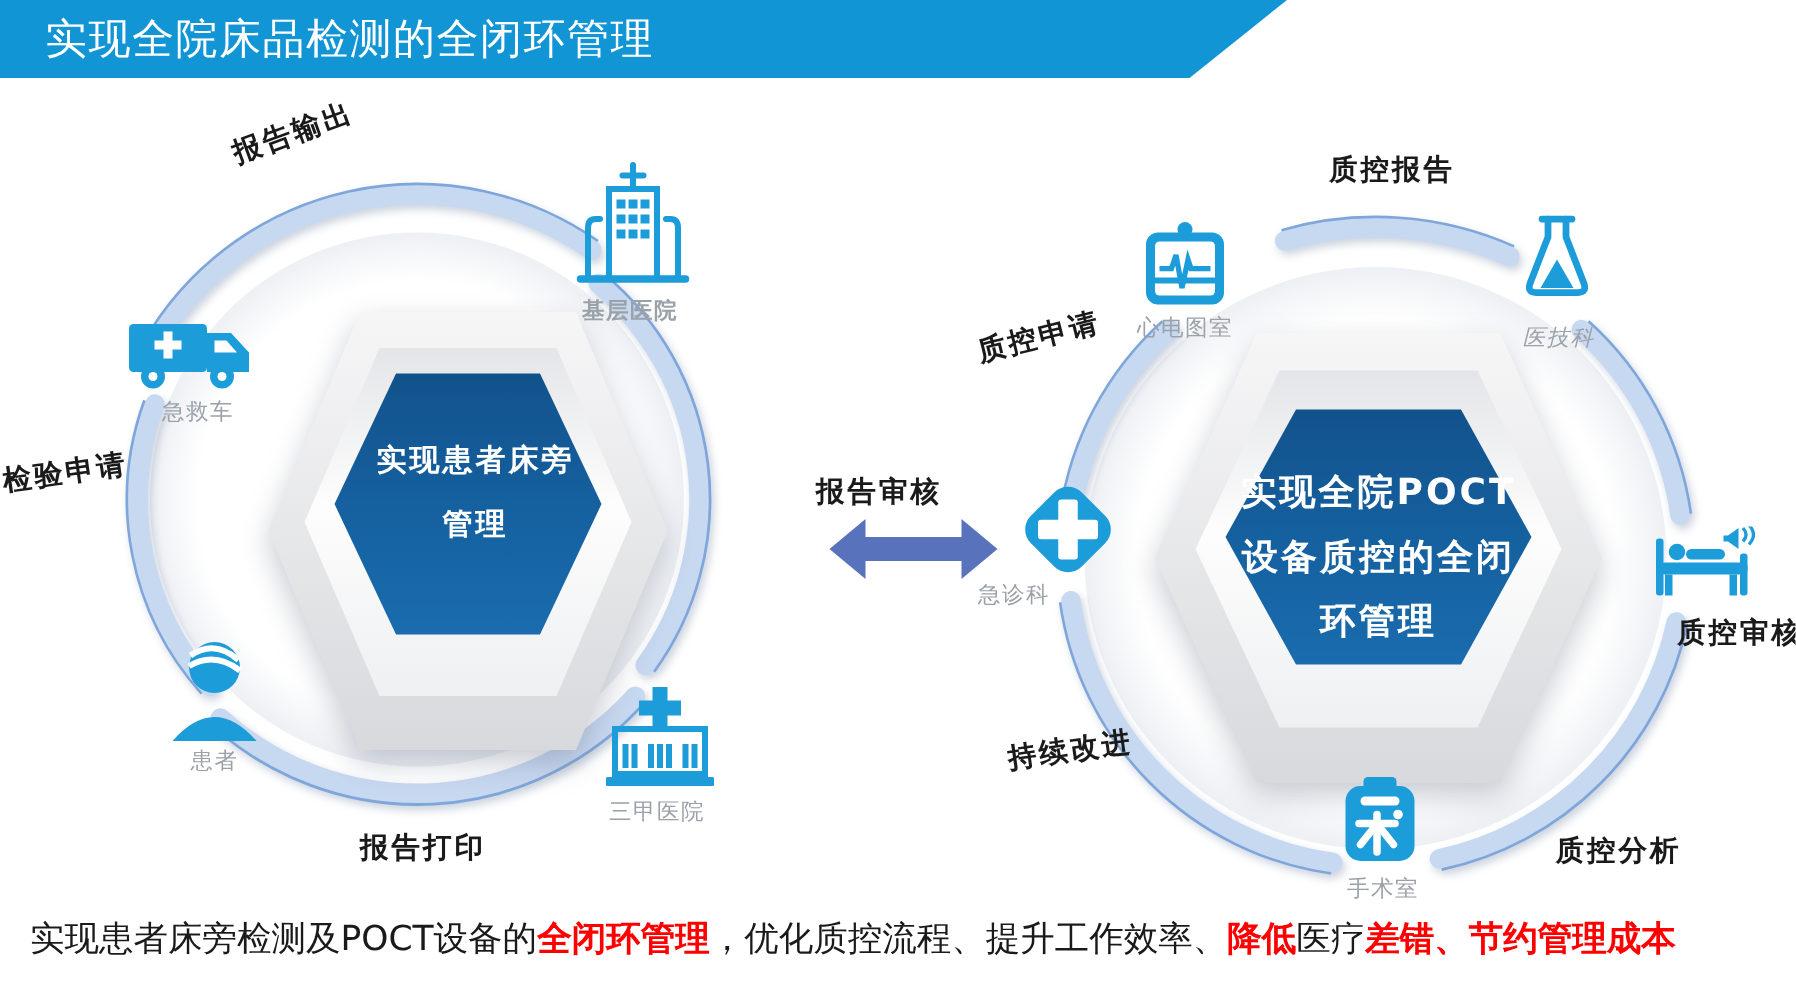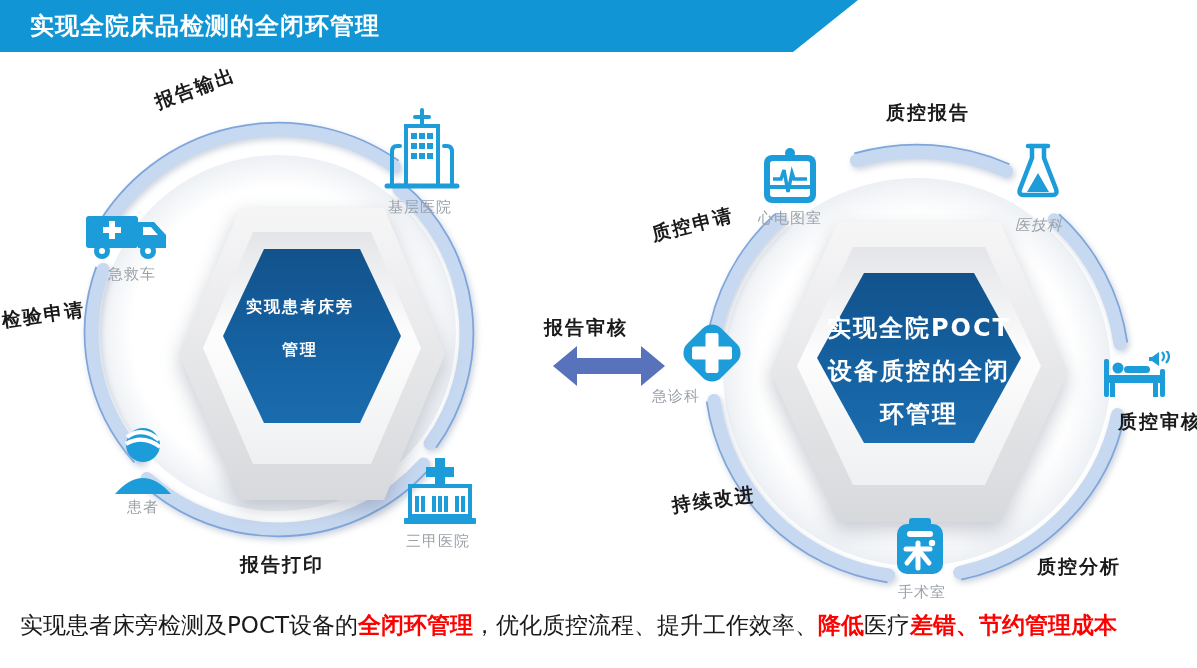--- a/index.html
+++ b/index.html
@@ -16,7 +16,7 @@
   }
   .page-title{
     position:absolute;left:30px;top:0;height:52px;line-height:52px;
-    color:#ffffff;font-size:24px;font-weight:700;letter-spacing:1px;
+    color:#ffffff;font-size:28px;font-weight:400;letter-spacing:1px;
     white-space:nowrap;
   }
   

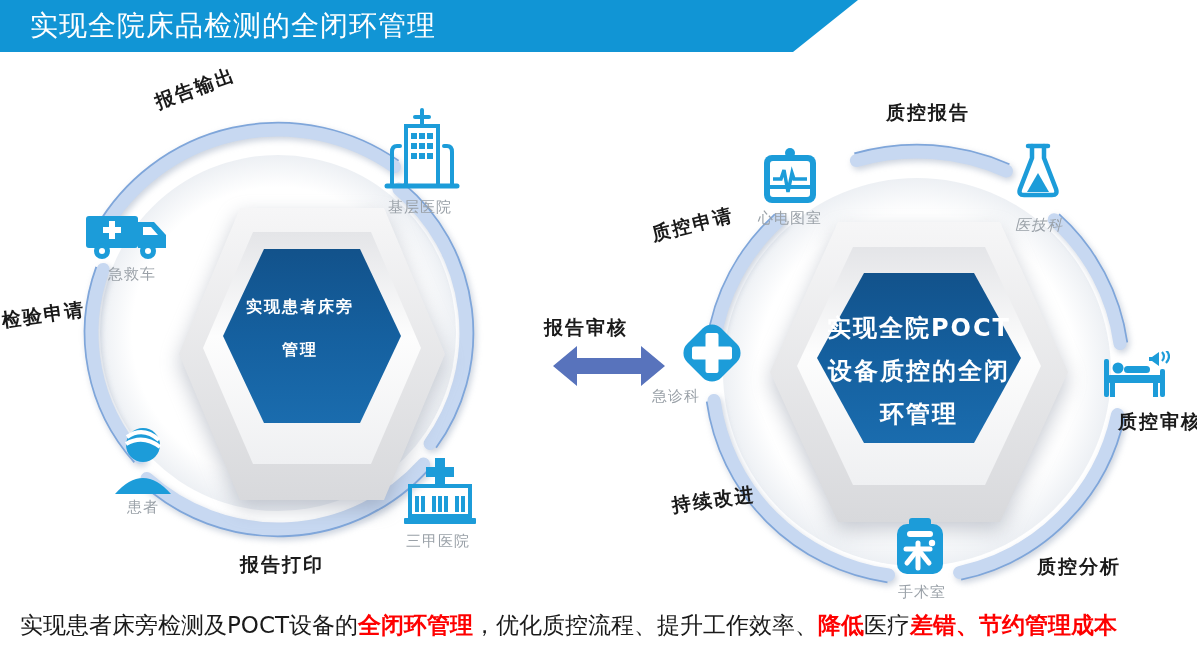--- a/index.html
+++ b/index.html
@@ -272,7 +272,7 @@
 <div class="stage-label" style="left:1037px;top:554px;">质控分析</div>
 <div class="stage-label rot-m8" style="left:672px;top:493px;">持续改进</div>
 
-<div class="node-label" style="left:388px;top:198px;">基层医院</div>
+<div class="node-label" style="left:388px;top:198px;font-weight:bold;">基层医院</div>
 <div class="node-label" style="left:108px;top:265px;">急救车</div>
 <div class="node-label" style="left:127px;top:498px;">患者</div>
 <div class="node-label" style="left:406px;top:532px;">三甲医院</div>

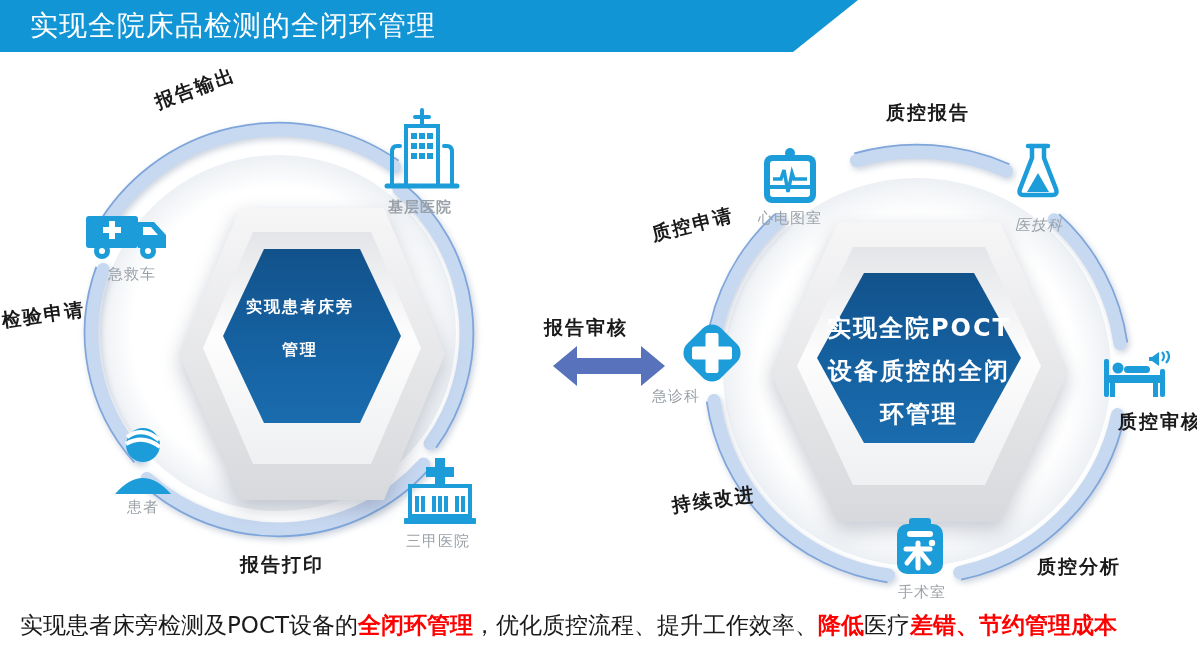--- a/index.html
+++ b/index.html
@@ -41,7 +41,7 @@
     color:#ffffff;font-weight:700;text-align:center;letter-spacing:2px;
   }
   .hex-text span{display:block;line-height:43px;}
-  .hex-text-left{left:205px;top:285px;width:190px;font-size:16px;}
+  .hex-text-left{left:222px;top:285px;width:190px;font-size:20px;}
   .hex-text-right{left:809px;top:307px;width:220px;font-size:24px;}
   
   .footer-line{

